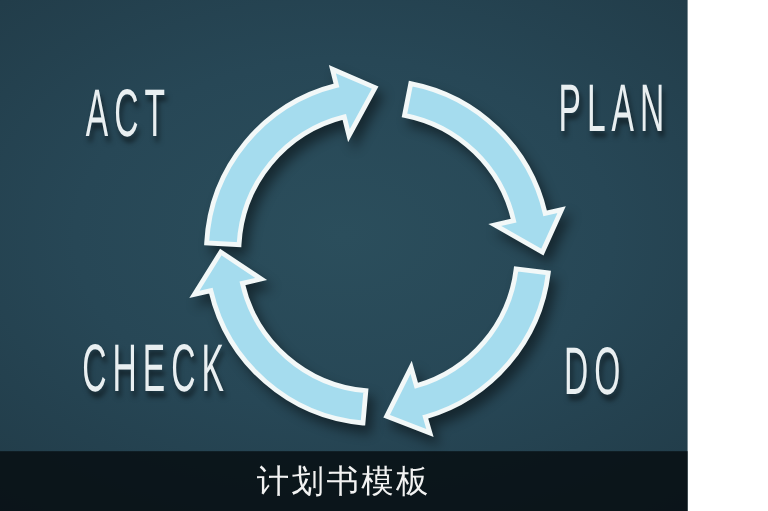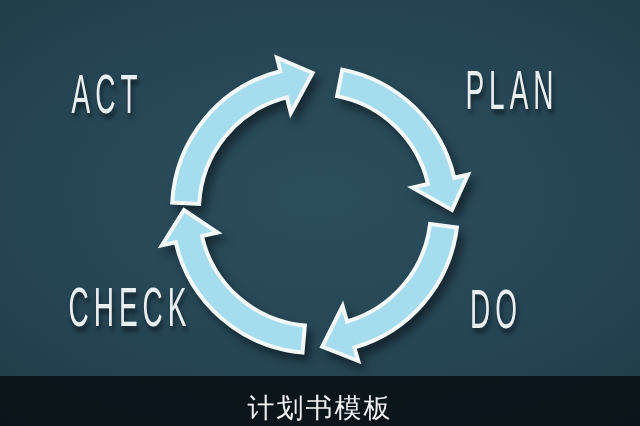--- a/index.html
+++ b/index.html
@@ -12,7 +12,7 @@
   }
   .stage {
     position: relative;
-    width: 640px;
+    width: 573px;
     height: 426px;
     background: radial-gradient(ellipse 130% 115% at 50% 46%,
       var(--bg-center, #2b4e5c) 0%,

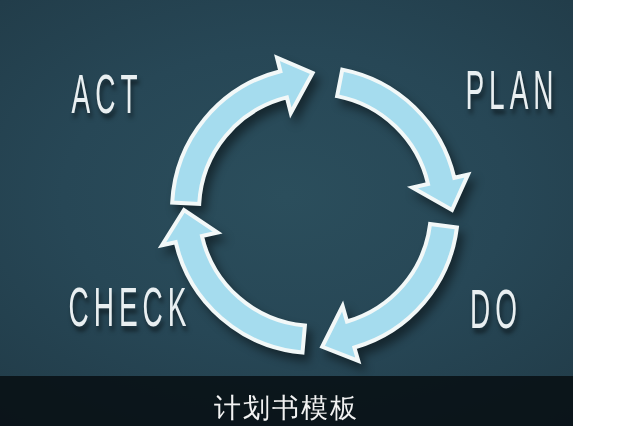--- a/index.html
+++ b/index.html
@@ -63,7 +63,7 @@
     bottom: 0;
     background: var(--caption-bar, rgba(6,12,16,0.82));
     display: flex;
-    align-items: flex-end;
+    align-items: center;
     justify-content: center;
   }
   .caption-text {

